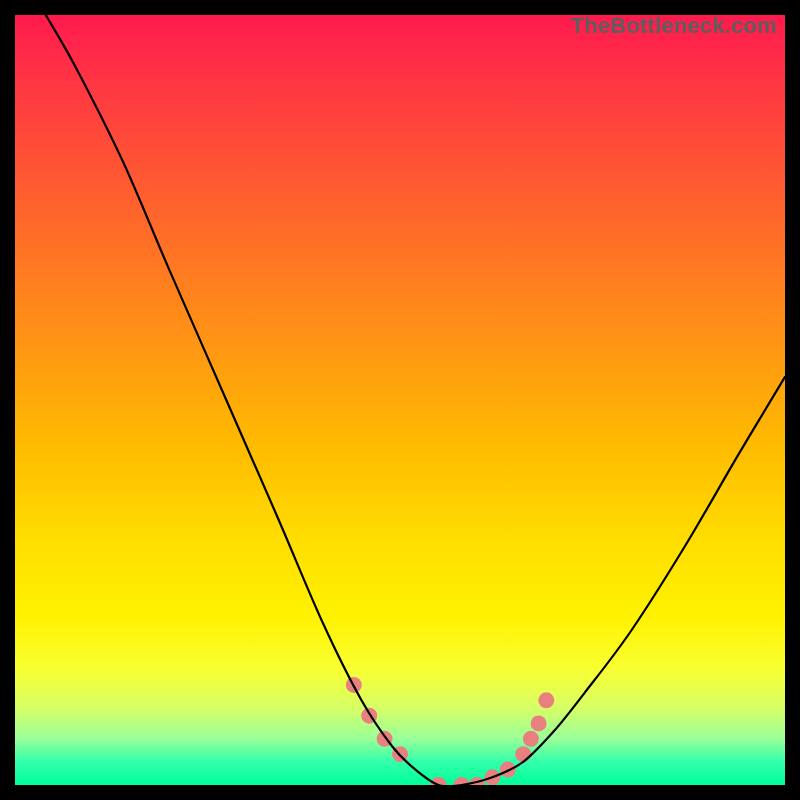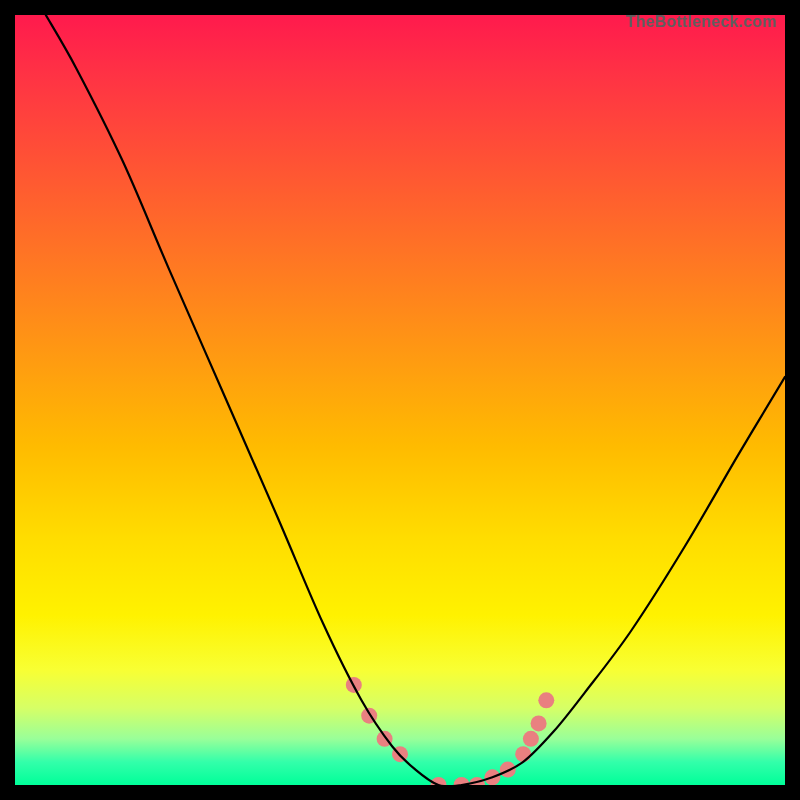--- a/index.html
+++ b/index.html
@@ -45,7 +45,7 @@
     top: -2px;
     right: 8px;
     font-family: Arial, Helvetica, sans-serif;
-    font-size: 16px;
+    font-size: 22px;
     font-weight: 600;
     color: #5e5e5e;
     letter-spacing: 0.2px;

